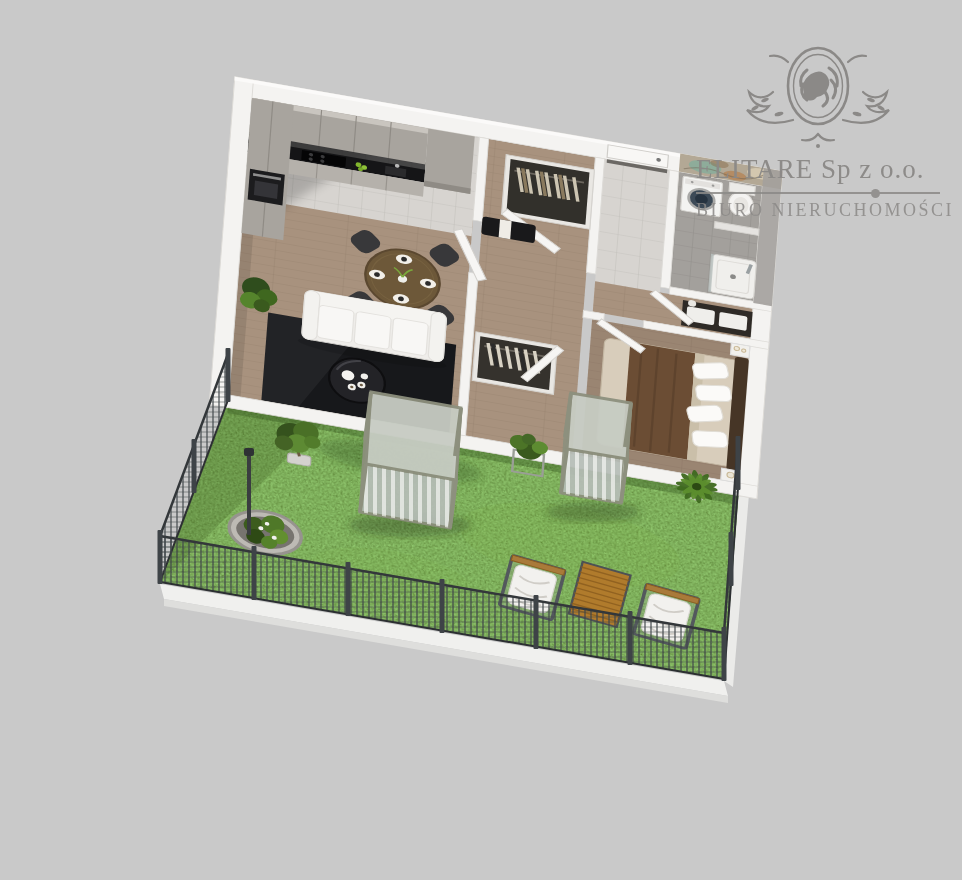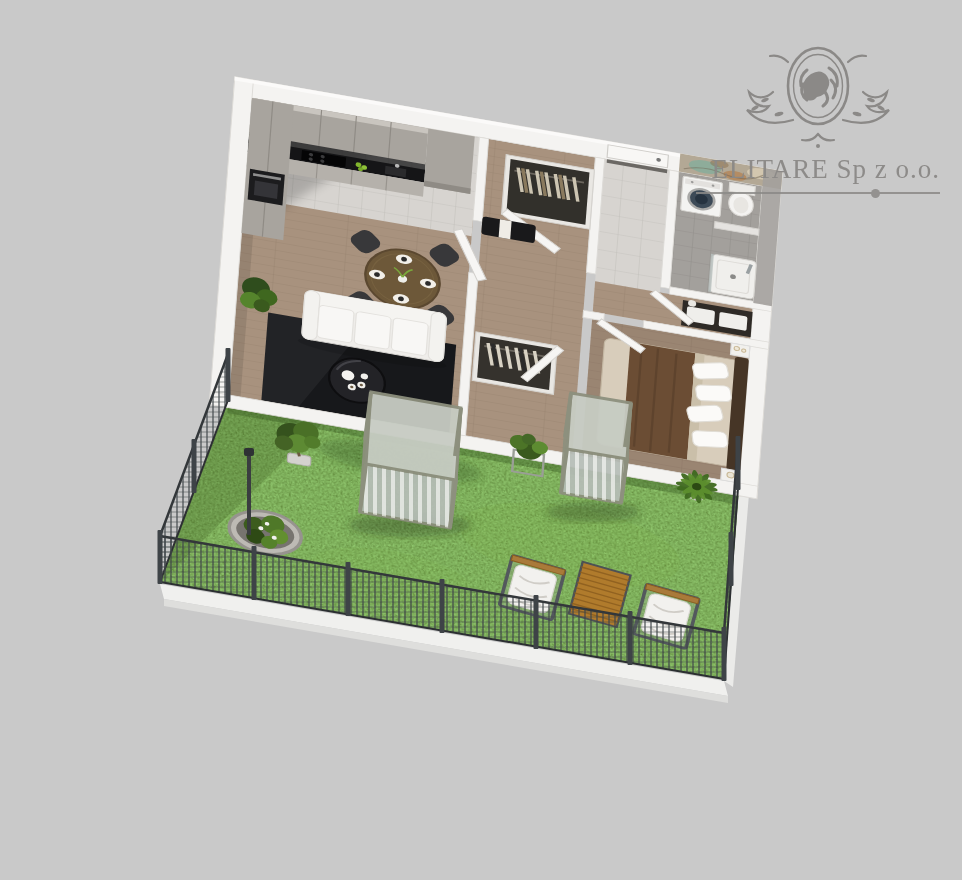--- a/index.html
+++ b/index.html
@@ -24,7 +24,7 @@
   .frames{stroke:var(--glassframe,#8d907e)}
   .deckf{fill:var(--deck,#b07b2c)}
   
-  .logo{position:absolute;left:696px;top:42px;width:244px;text-align:right;
+  .logo{position:absolute;left:696px;top:42px;width:244px;text-align:left;
         color:var(--logo,#8b8987);user-select:none}
   .logo svg{display:block;margin:0 auto}
   .logo .company{font-size:27px;letter-spacing:1px;white-space:nowrap;opacity:.96}

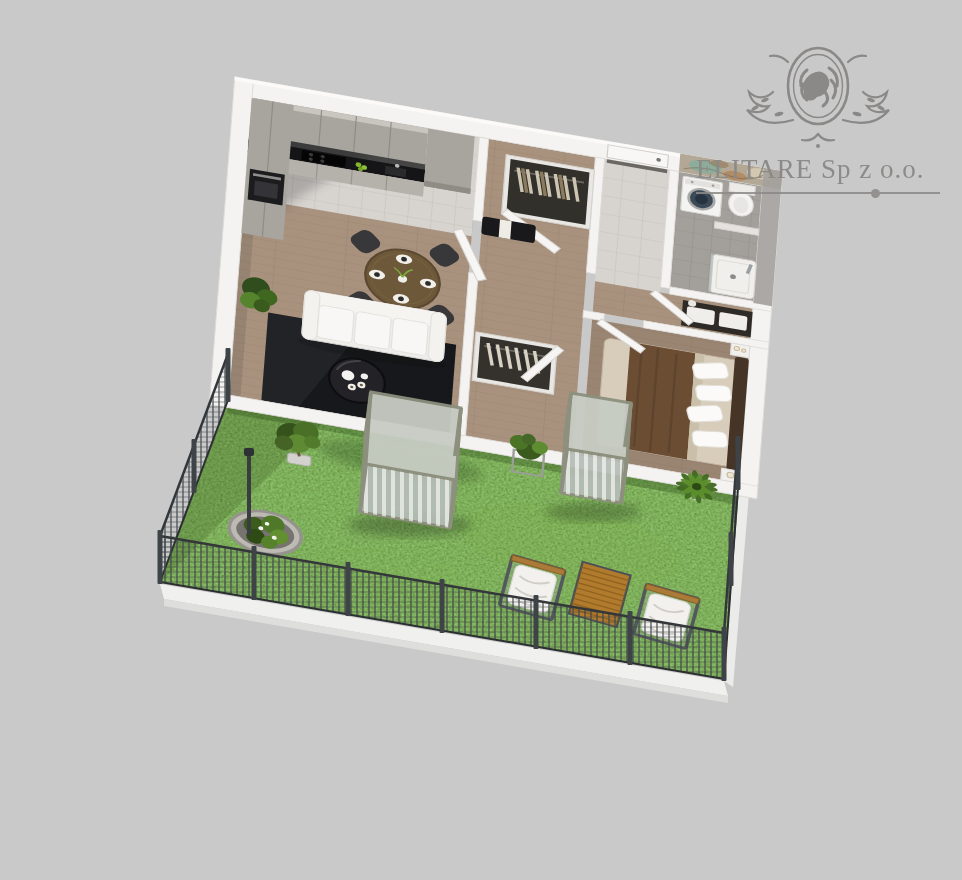--- a/index.html
+++ b/index.html
@@ -454,6 +454,7 @@
   <div class="divider">
         <span class="dot"></span>
       </div>
+  <div class="subtitle">BIURO NIERUCHOMOŚCI</div>
 </div>
 </div>
 

